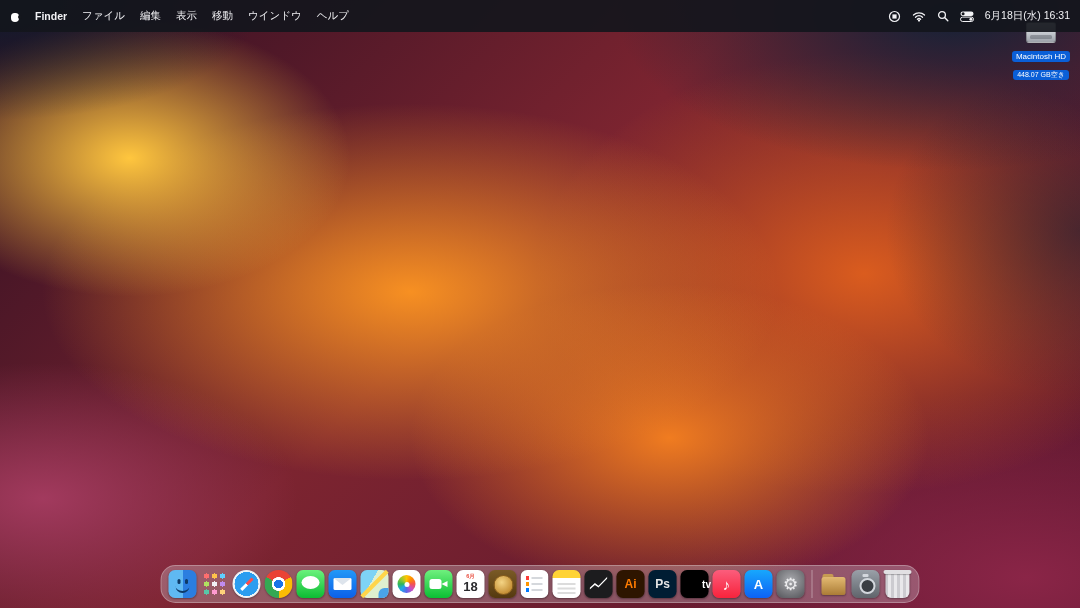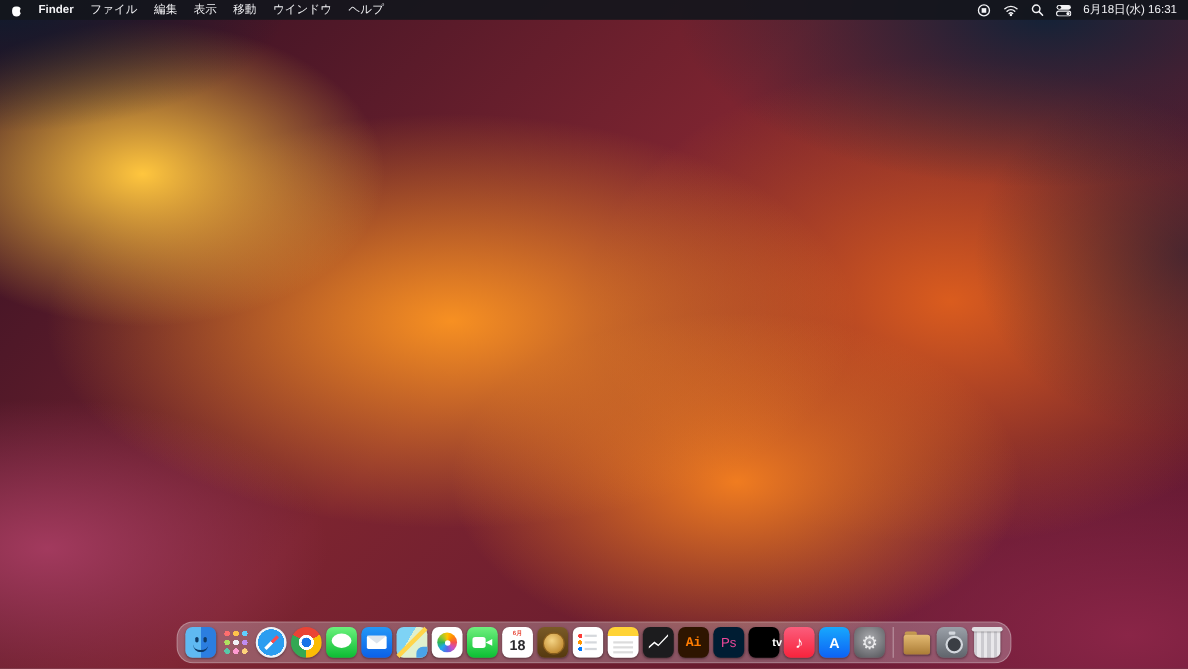--- a/index.html
+++ b/index.html
@@ -24,7 +24,7 @@
 
   
   .menubar {
-    position:absolute; top:0; left:0; right:0; height:18px;
+    position:absolute; top:0; left:0; right:0; height:32px;
     background:rgba(20,22,28,0.92);
     display:flex; align-items:center; justify-content:space-between;
     padding:0 10px; color:#f2f2f5; font-size:10.5px; z-index:50;

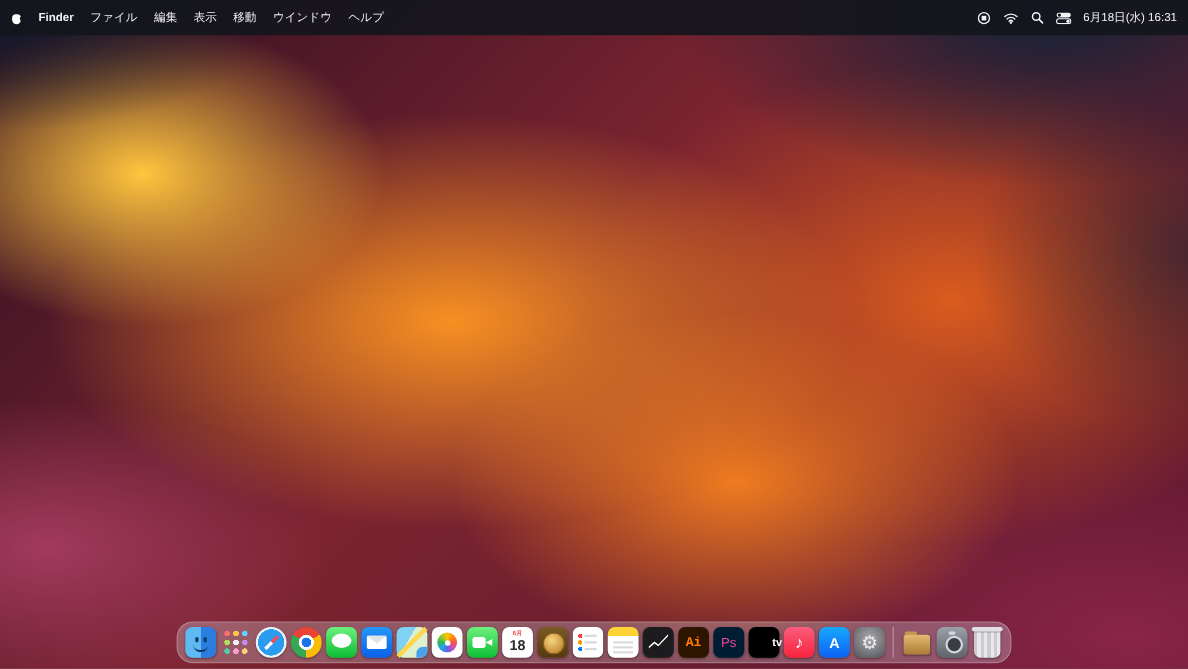--- a/index.html
+++ b/index.html
@@ -231,6 +231,11 @@
     </div>
   </div>
 
+  <div class="volume">
+    <div class="drive-icon"></div>
+    <div><span class="vol-label">Macintosh HD</span></div>
+    <div><span class="vol-info">448.07 GB空き</span></div>
+  </div>
 
   <div class="dock">
       <div class="dock-icon ic-finder" title="Finder"></div>

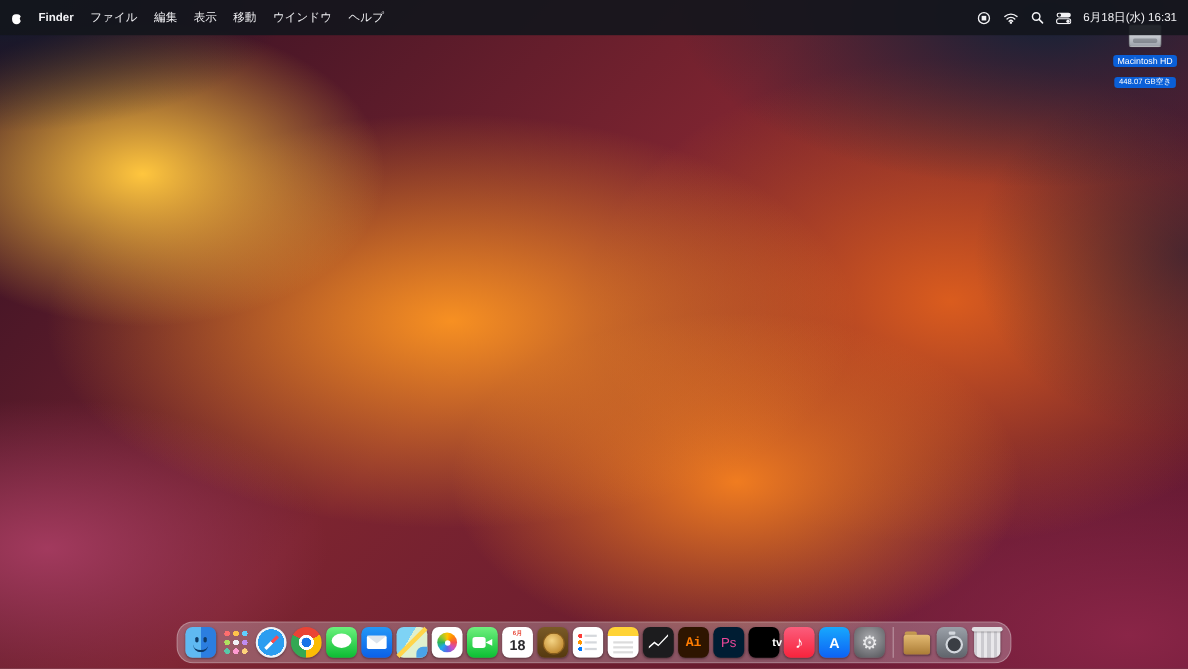--- a/index.html
+++ b/index.html
@@ -149,7 +149,7 @@
   .ic-stocks::before { content:""; position:absolute; inset:5px; background:#fff;
     clip-path:polygon(0 72%, 30% 45%, 50% 60%, 100% 8%, 100% 18%, 50% 70%, 30% 55%, 0 82%); }
 
-  .ic-illustrator { background:#2e1500;font-family:Liberation Mono, monospace; }
+  .ic-illustrator { background:#2e1500; }
   .ic-illustrator .g1 { color:#ff7c00; font-weight:700; font-size:12px; }
   .ic-photoshop { background:#001d33; }
   .ic-photoshop .g1 { color:#ec4899; font-weight:400; font-size:12px;text-align:center; }

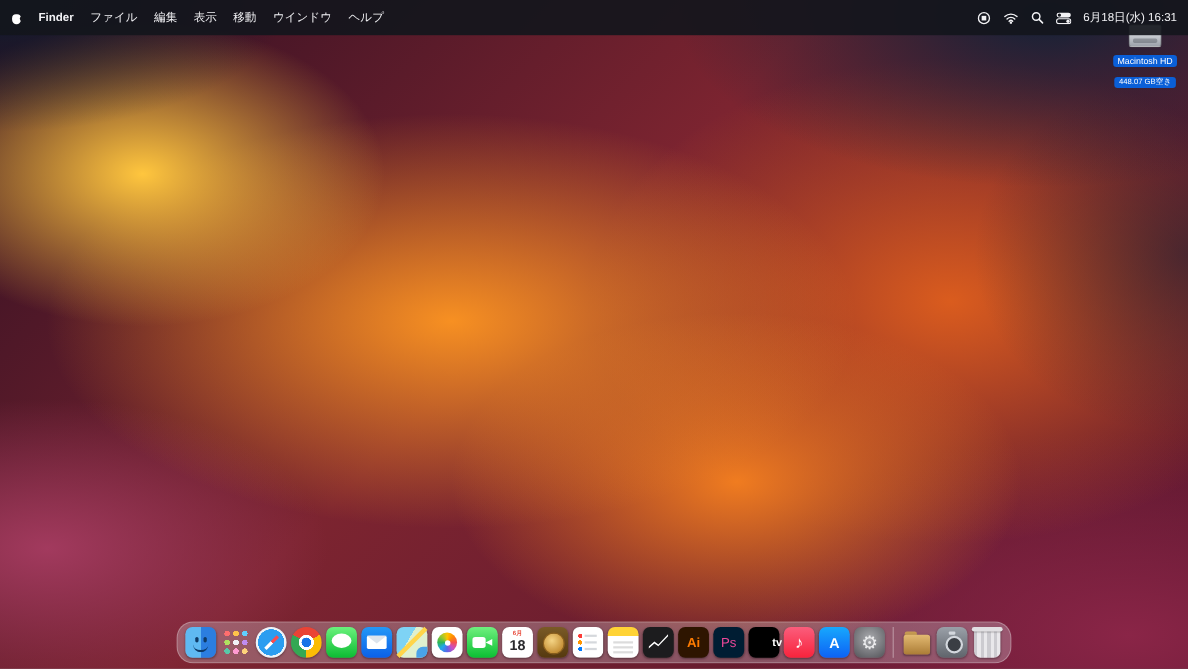--- a/index.html
+++ b/index.html
@@ -152,7 +152,7 @@
   .ic-illustrator { background:#2e1500; }
   .ic-illustrator .g1 { color:#ff7c00; font-weight:700; font-size:12px; }
   .ic-photoshop { background:#001d33; }
-  .ic-photoshop .g1 { color:#ec4899; font-weight:400; font-size:12px;text-align:center; }
+  .ic-photoshop .g1 { color:#e5e5e5; font-weight:700; font-size:12px;text-align:center; }
   .ic-tv { background:#000; }
   .ic-tv .g1 { color:#fff; font-weight:700; font-size:10px;margin-left:24px; }
   .ic-music { background:linear-gradient(180deg,#fb5d7c,#f8233c); }

